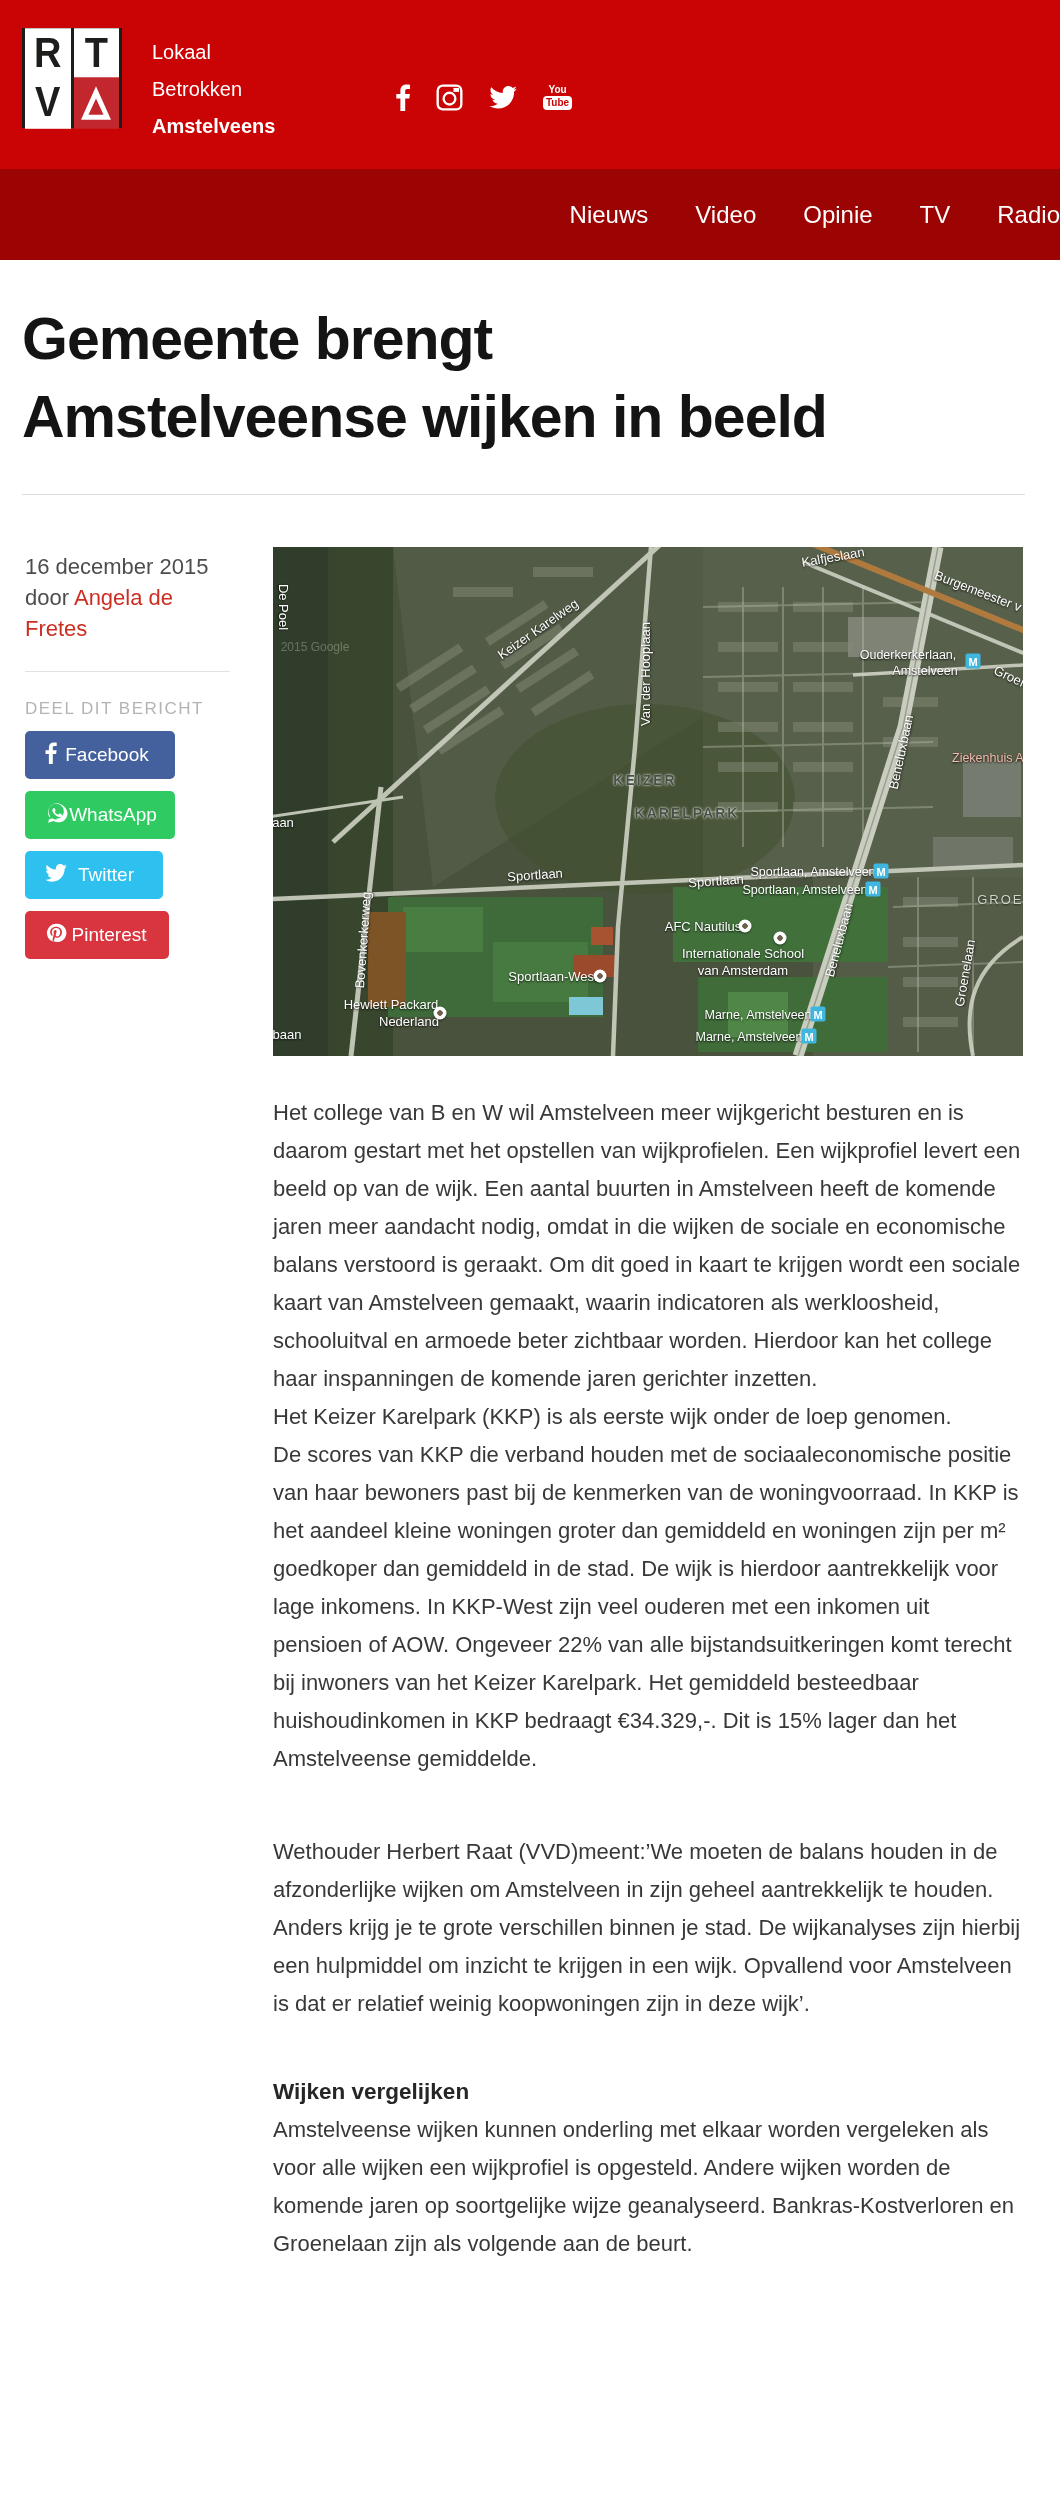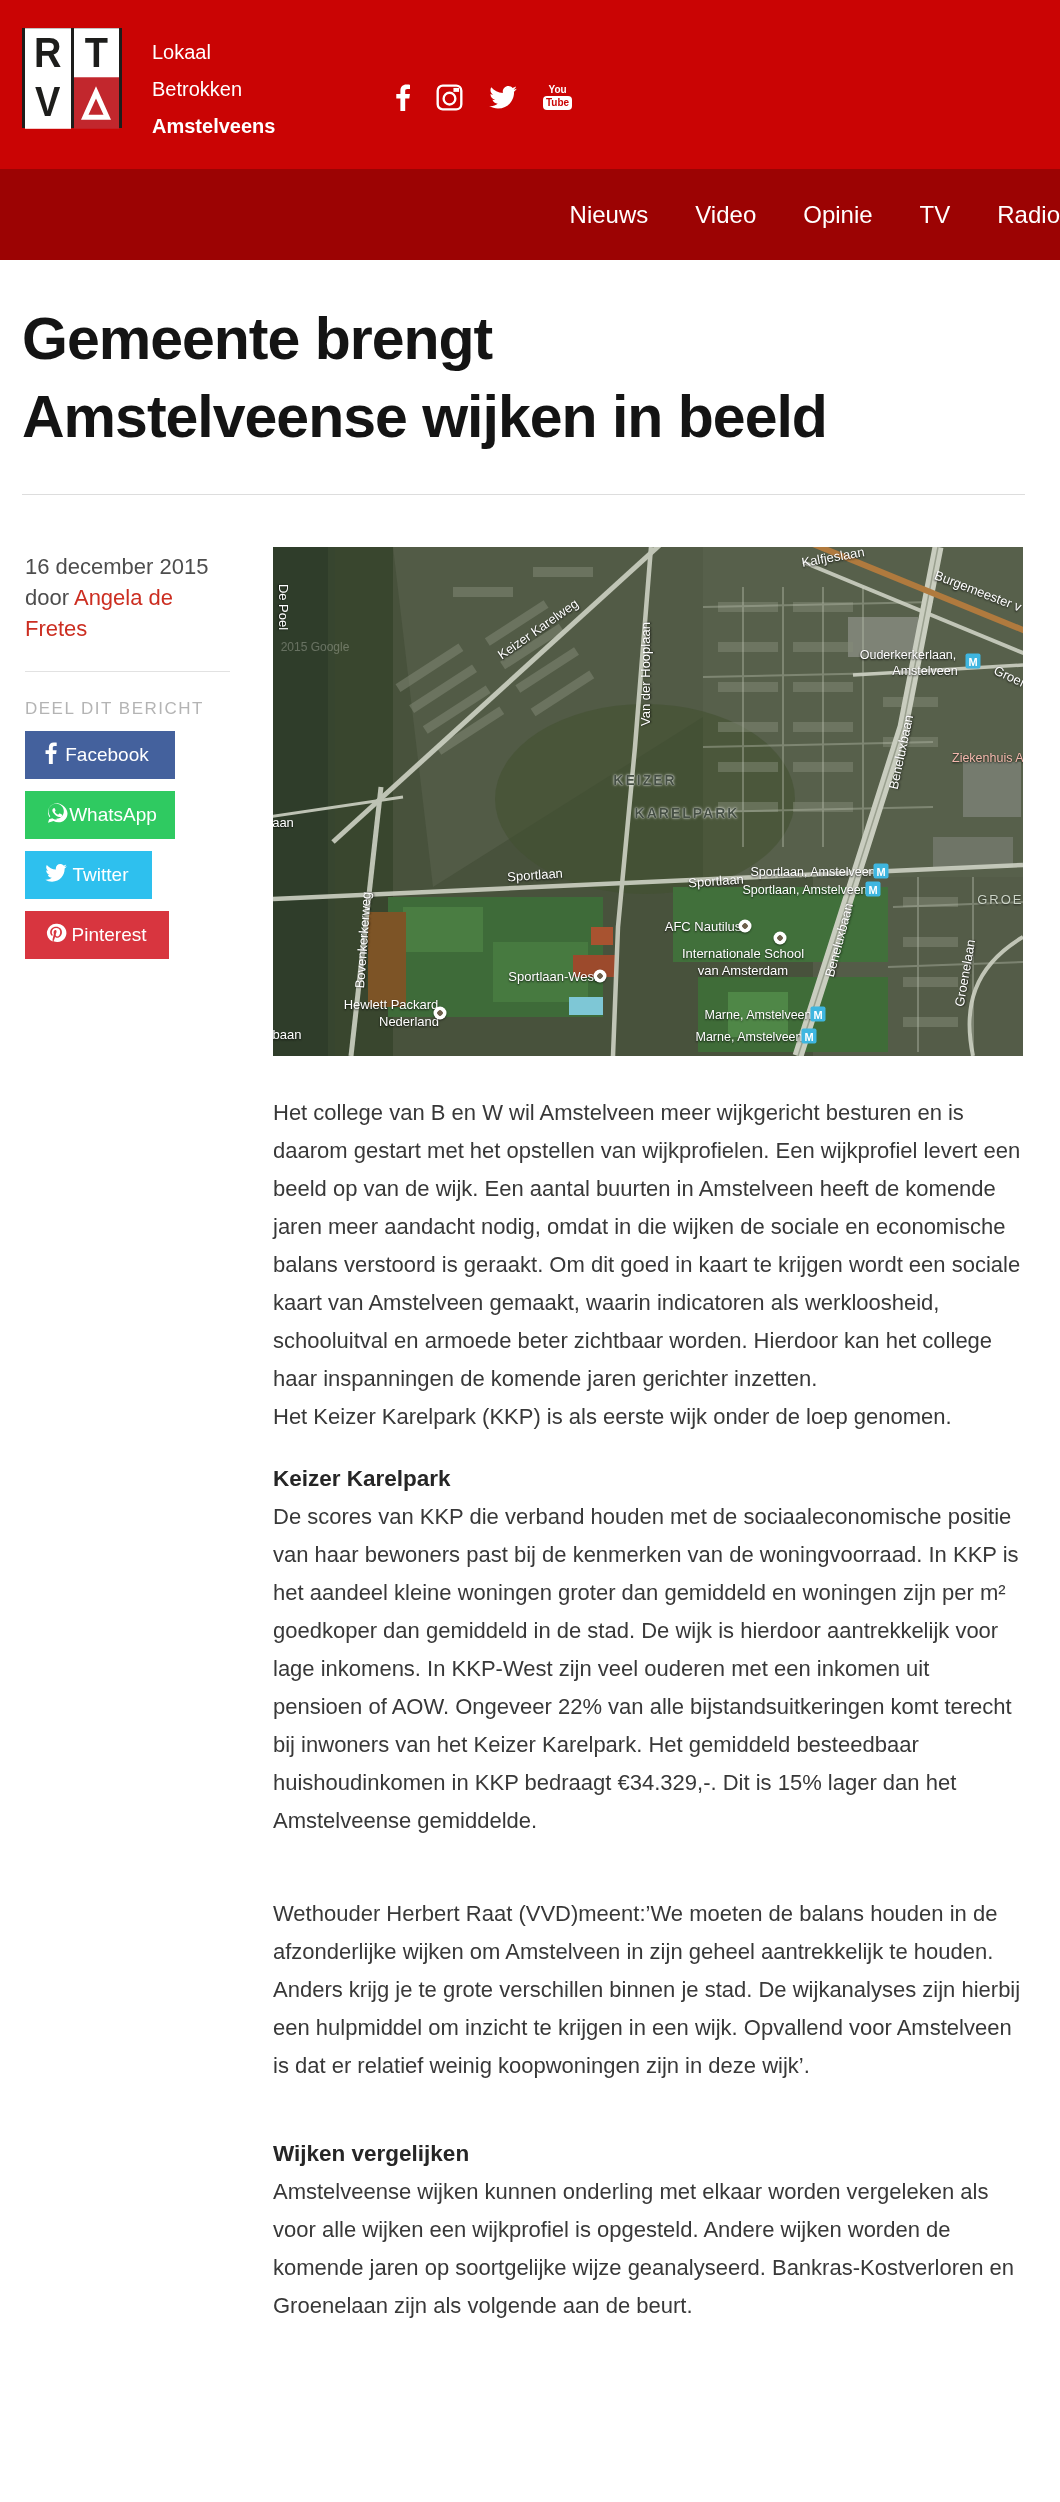--- a/index.html
+++ b/index.html
@@ -34,7 +34,7 @@
   .meta a{color:#cc2e21;text-decoration:none;cursor:pointer;}
   .side-hr{border:none;border-top:1px solid #e2e2e2;width:205px;margin:27px 0 0 0;}
   .share-heading{margin-top:27px;font-size:17px;letter-spacing:1.5px;color:#b4b4b4;}
-  .share-btn{display:flex;align-items:center;height:48px;border-radius:0;color:#fff;font-size:19px;margin-top:12px;padding-left:20px;box-sizing:border-box;cursor:pointer;border:none;}
+  .share-btn{display:flex;align-items:center;height:48px;border-radius:5px;color:#fff;font-size:19px;margin-top:12px;padding-left:20px;box-sizing:border-box;cursor:pointer;border:none;}
   .share-btn .lbl{flex:1;text-align:center;padding-right:12px;}
   .share-btn.fb{width:150px;background:#44619d;}
   .share-btn.wa{width:150px;background:#2fca61;}

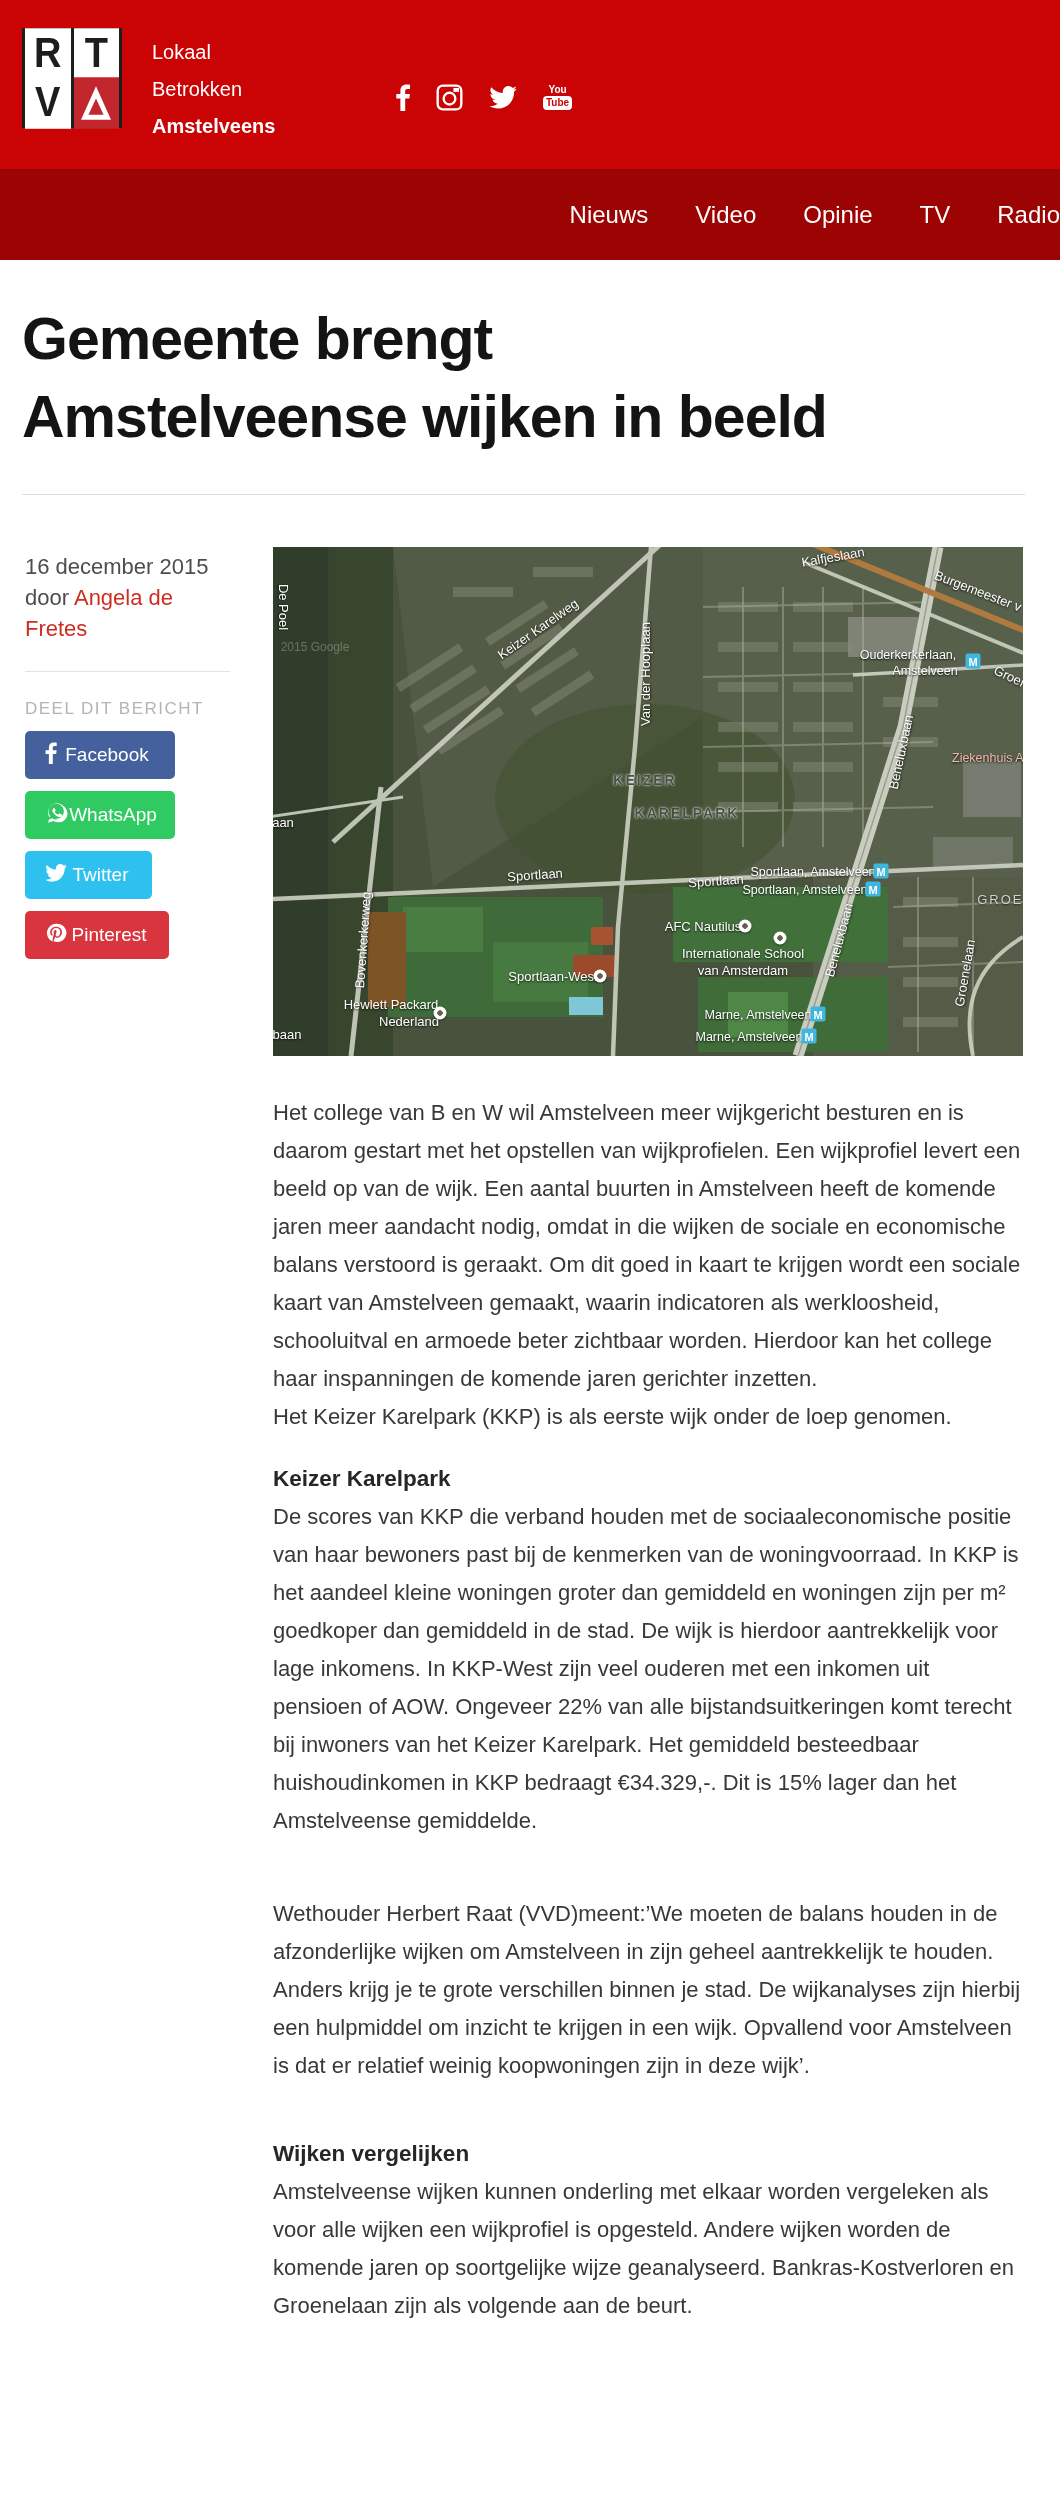--- a/index.html
+++ b/index.html
@@ -38,7 +38,7 @@
   .share-btn .lbl{flex:1;text-align:center;padding-right:12px;}
   .share-btn.fb{width:150px;background:#44619d;}
   .share-btn.wa{width:150px;background:#2fca61;}
-  .share-btn.tw{width:127px;background:#2ec0ee;}
+  .share-btn.tw{width:138px;background:#2ec0ee;}
   .share-btn.pin{width:144px;background:#d8353f;}
 
   

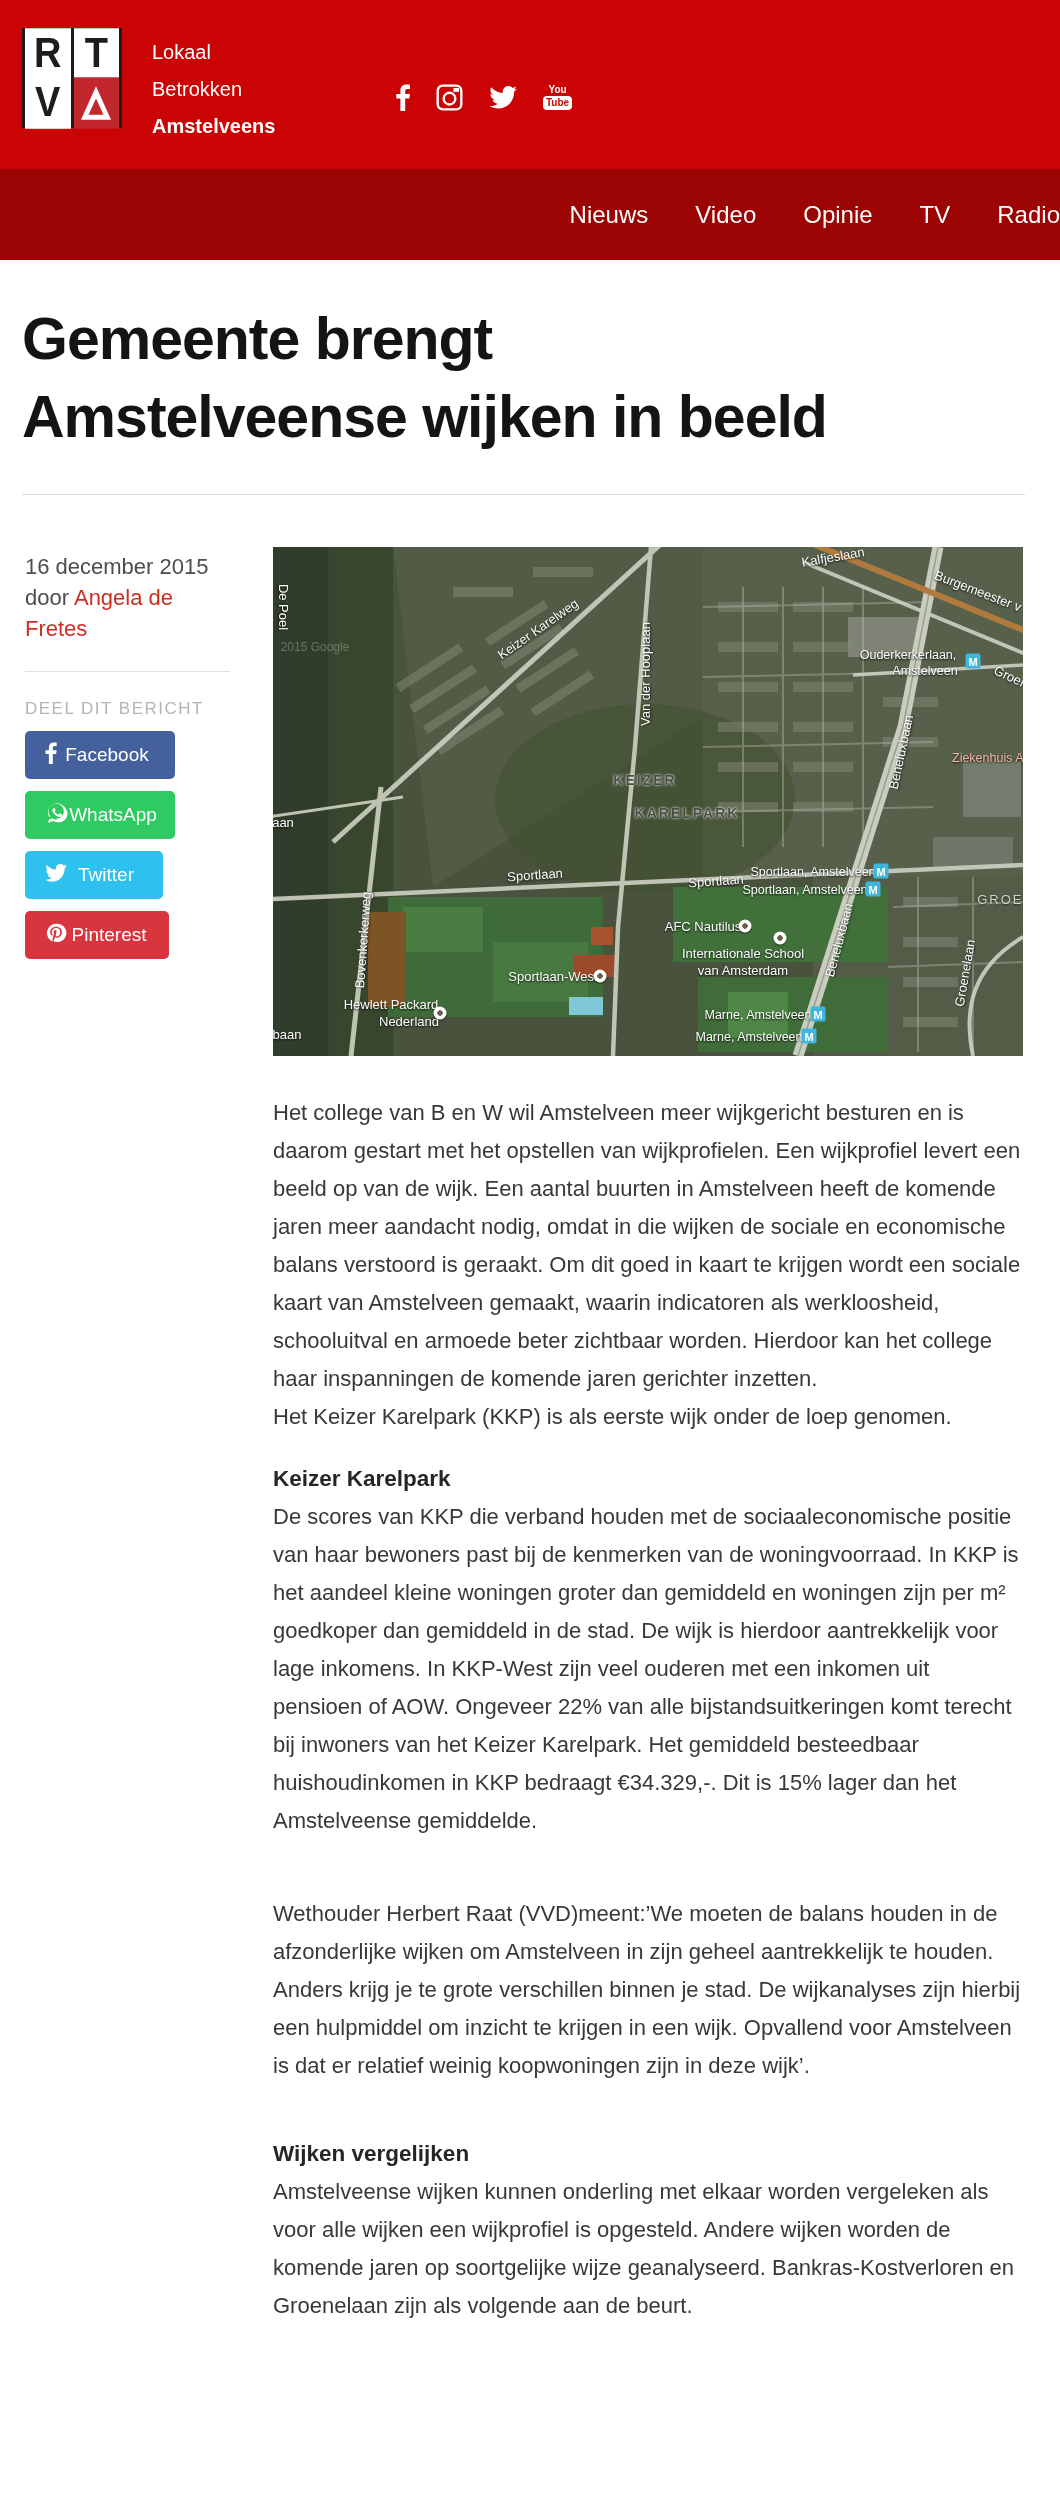--- a/index.html
+++ b/index.html
@@ -300,7 +300,6 @@
 
       <p class="intro"><span>Het college van B en W wil Amstelveen meer wijkgericht besturen en is daarom gestart met het opstellen van wijkprofielen. Een wijkprofiel levert een beeld op van de wijk. Een aantal buurten in Amstelveen heeft de komende jaren meer aandacht nodig, omdat in die wijken de sociale en economische balans verstoord is geraakt. Om dit goed in kaart te krijgen wordt een sociale kaart van Amstelveen gemaakt, waarin indicatoren als werkloosheid, schooluitval en armoede beter zichtbaar worden. Hierdoor kan het college haar inspanningen de komende jaren gerichter inzetten.</span><br><span>Het Keizer Karelpark (KKP) is als eerste wijk onder de loep genomen.</span></p>
 
-      <h3>Keizer Karelpark</h3>
       <p>De scores van KKP die verband houden met de sociaaleconomische positie van haar bewoners past bij de kenmerken van de woningvoorraad. In KKP is het aandeel kleine woningen groter dan gemiddeld en woningen zijn per m² goedkoper dan gemiddeld in de stad. De wijk is hierdoor aantrekkelijk voor lage inkomens. In KKP-West zijn veel ouderen met een inkomen uit pensioen of AOW. Ongeveer 22% van alle bijstandsuitkeringen komt terecht bij inwoners van het Keizer Karelpark. Het gemiddeld besteedbaar huishoudinkomen in KKP bedraagt €34.329,-. Dit is 15% lager dan het Amstelveense gemiddelde.</p>
 
       <p class="quote">Wethouder Herbert Raat (VVD)meent:’We moeten de balans houden in de afzonderlijke wijken om Amstelveen in zijn geheel aantrekkelijk te houden. Anders krijg je te grote verschillen binnen je stad. De wijkanalyses zijn hierbij een hulpmiddel om inzicht te krijgen in een wijk. Opvallend voor Amstelveen is dat er relatief weinig koopwoningen zijn in deze wijk’.</p>

